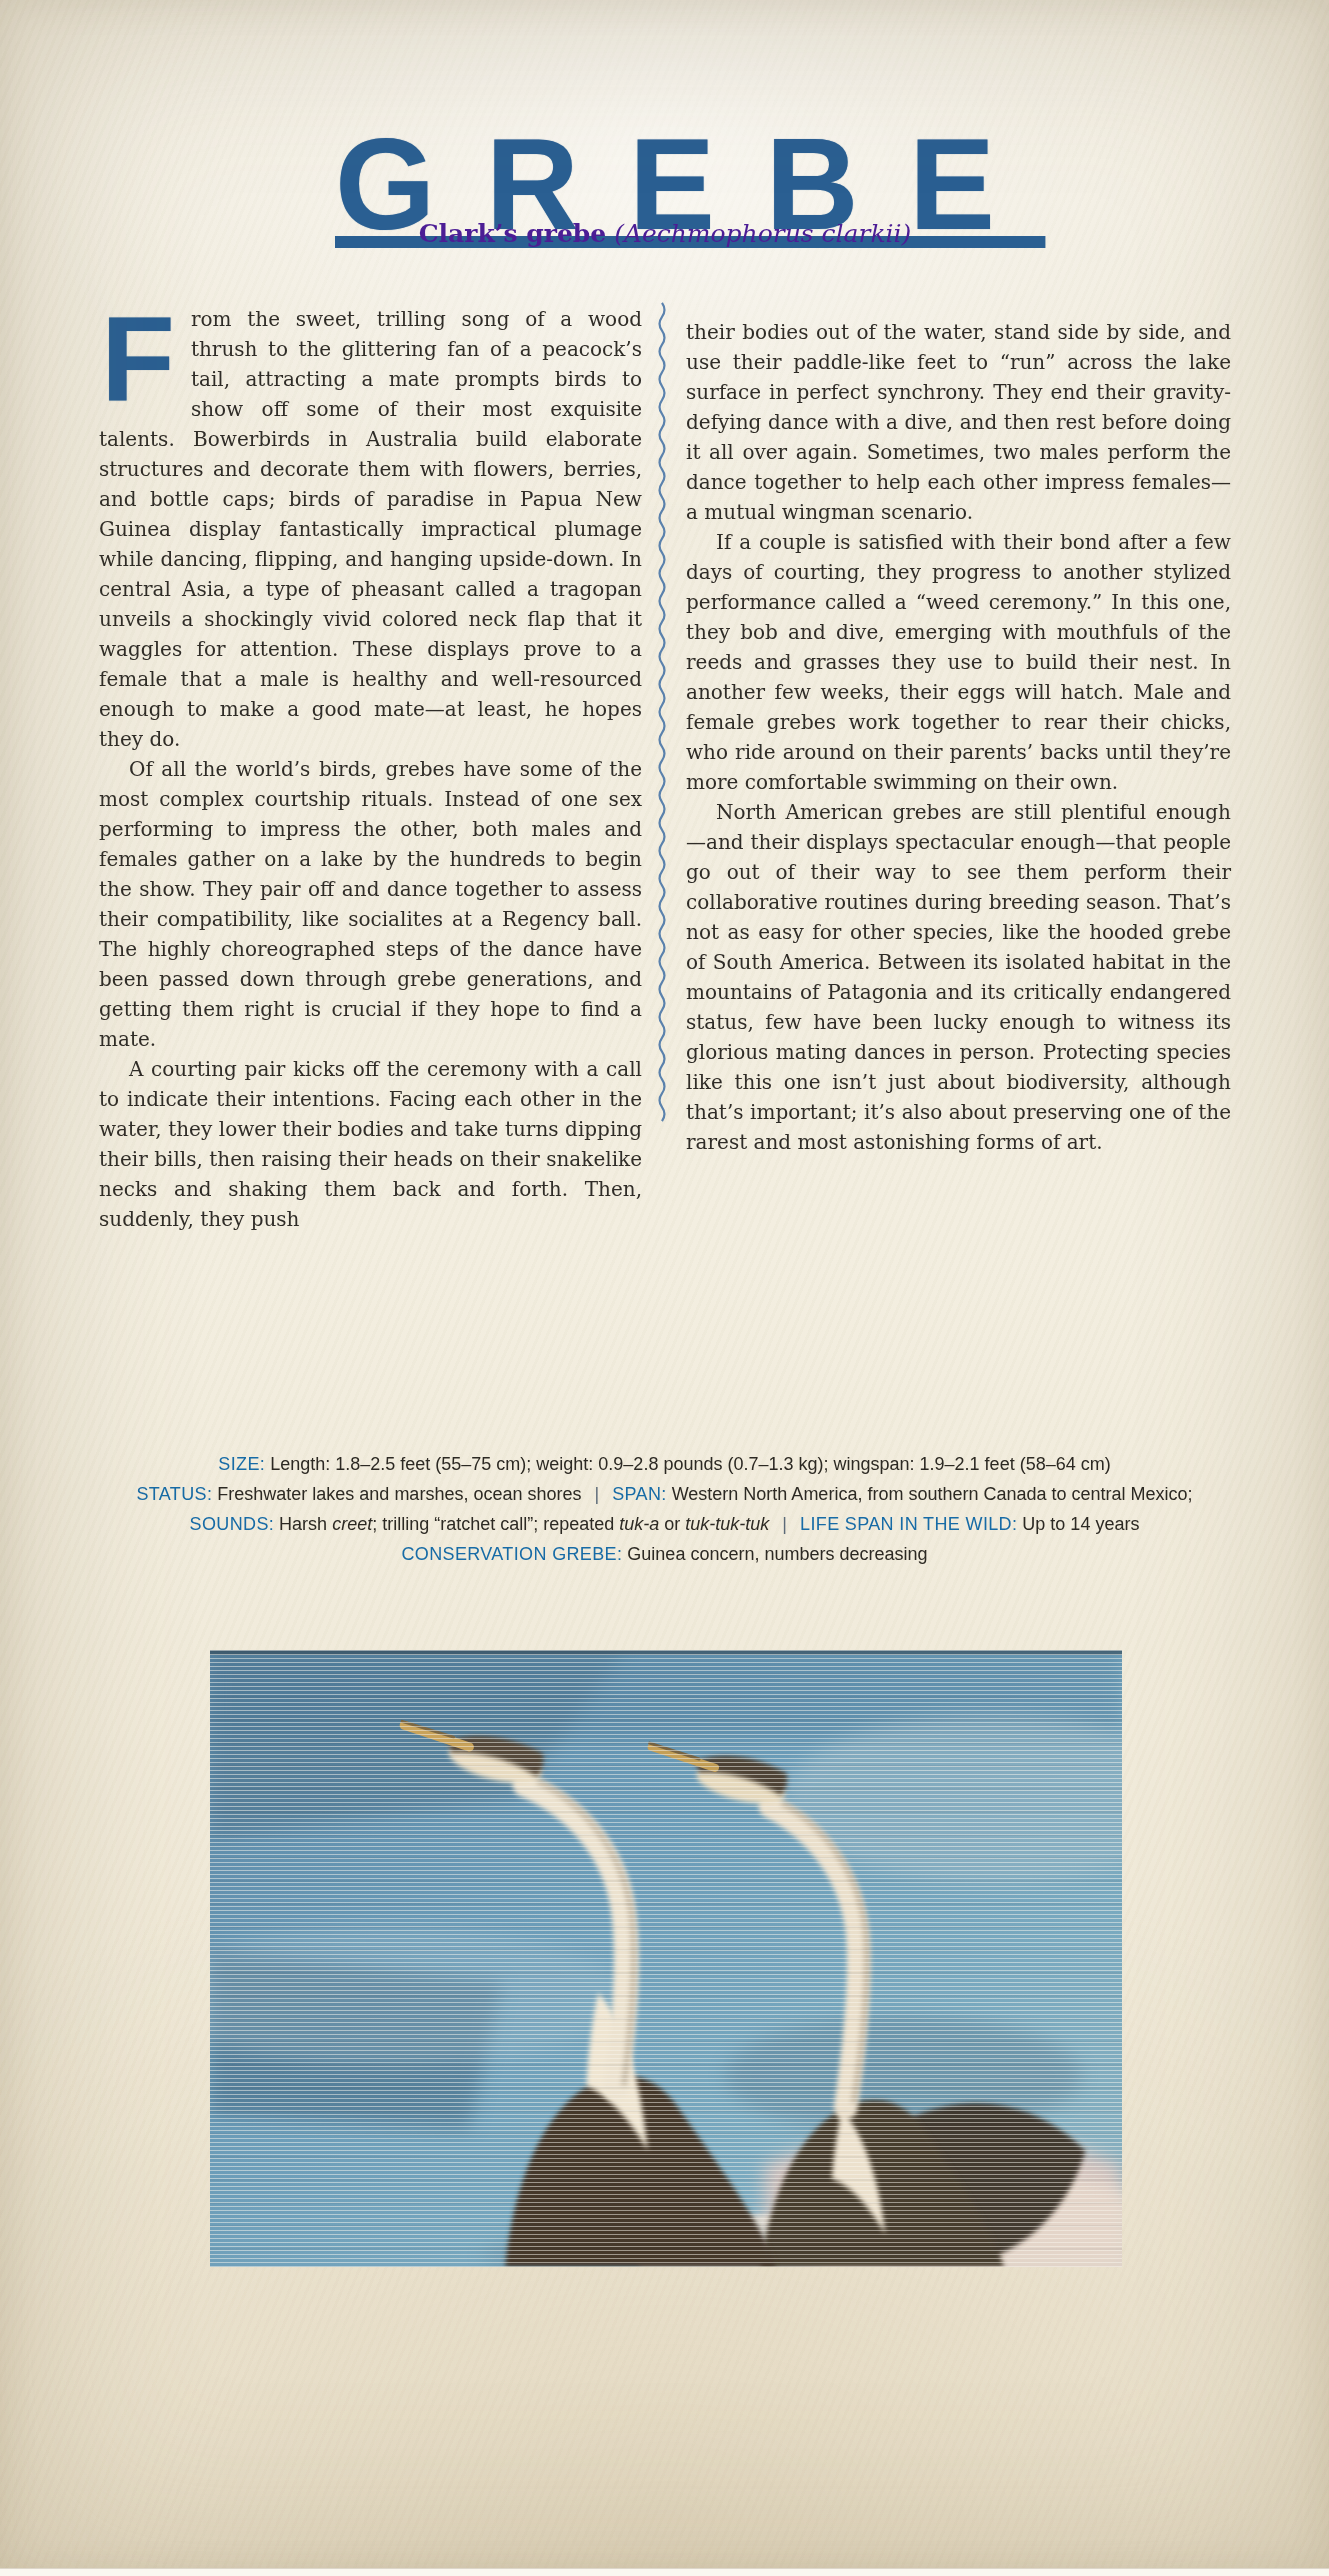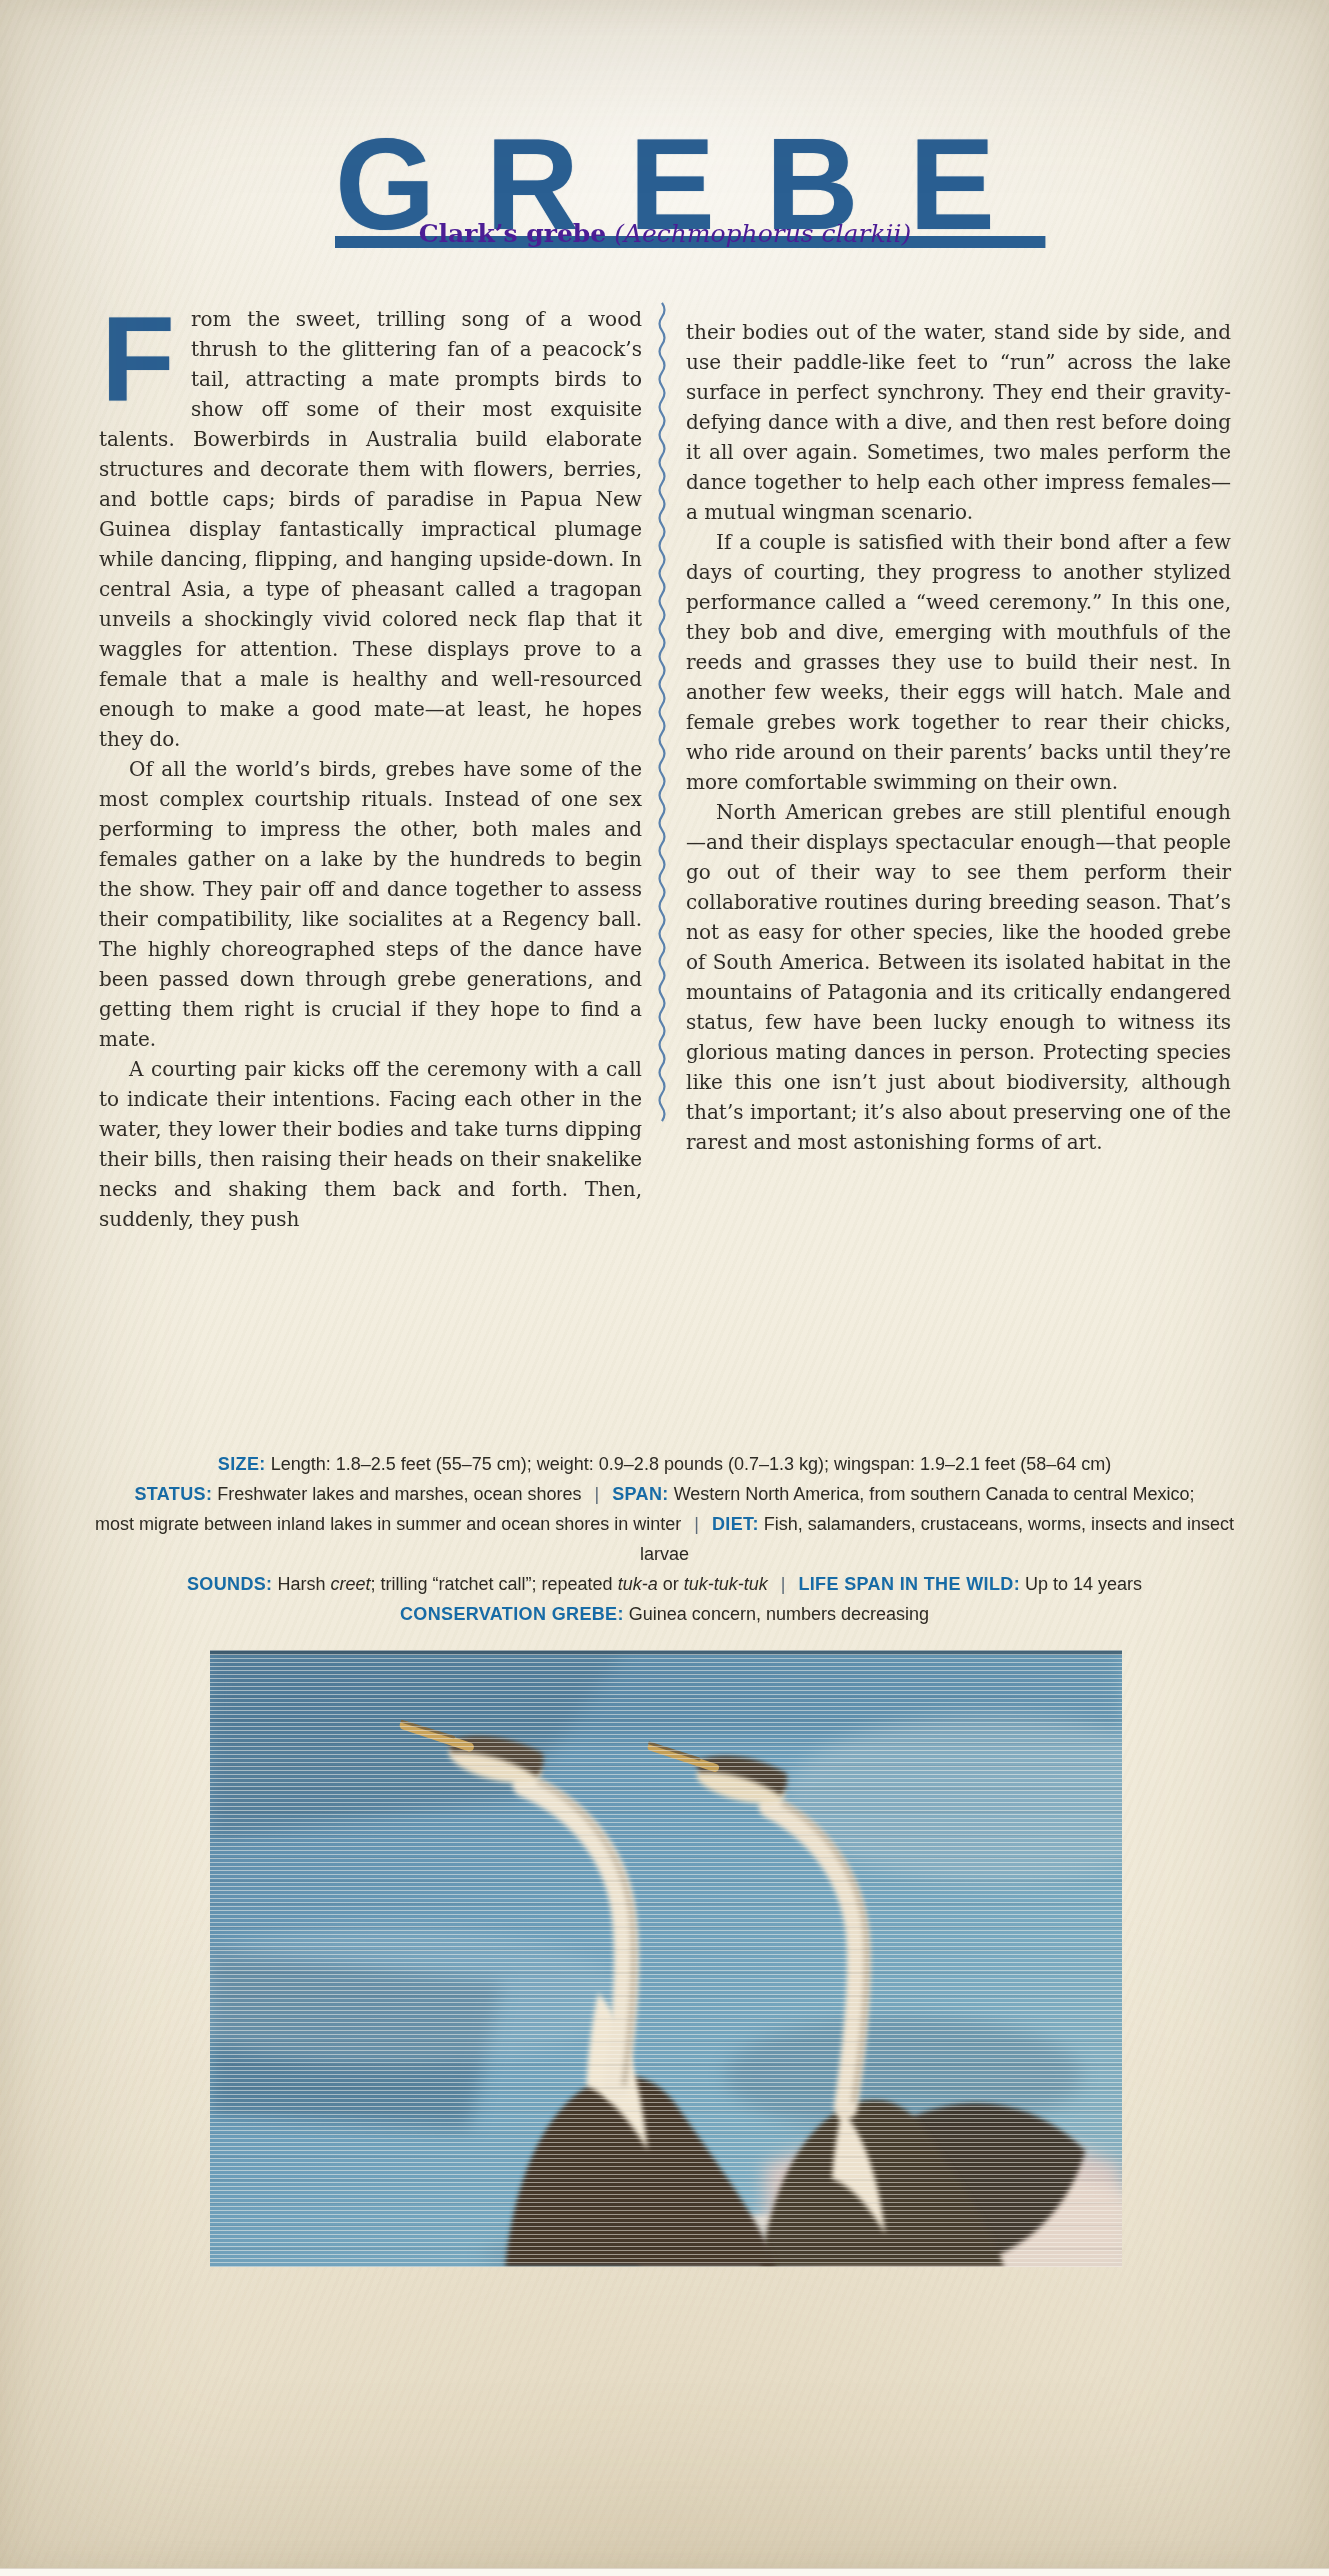--- a/index.html
+++ b/index.html
@@ -54,7 +54,7 @@
     font-family:"Liberation Sans", sans-serif;
     font-size:18px;line-height:30px;text-align:center;color:#2c2923;
   }
-  .seg-label{color:#176ba6;font-weight:700;letter-spacing:.02em;}
+  .seg-label{color:#176ba6;font-weight:400;letter-spacing:.02em;}
   .seg-italic{font-style:italic;}
   .seg-sep{color:#5c6a78;margin:0 13px;font-weight:400;}
 

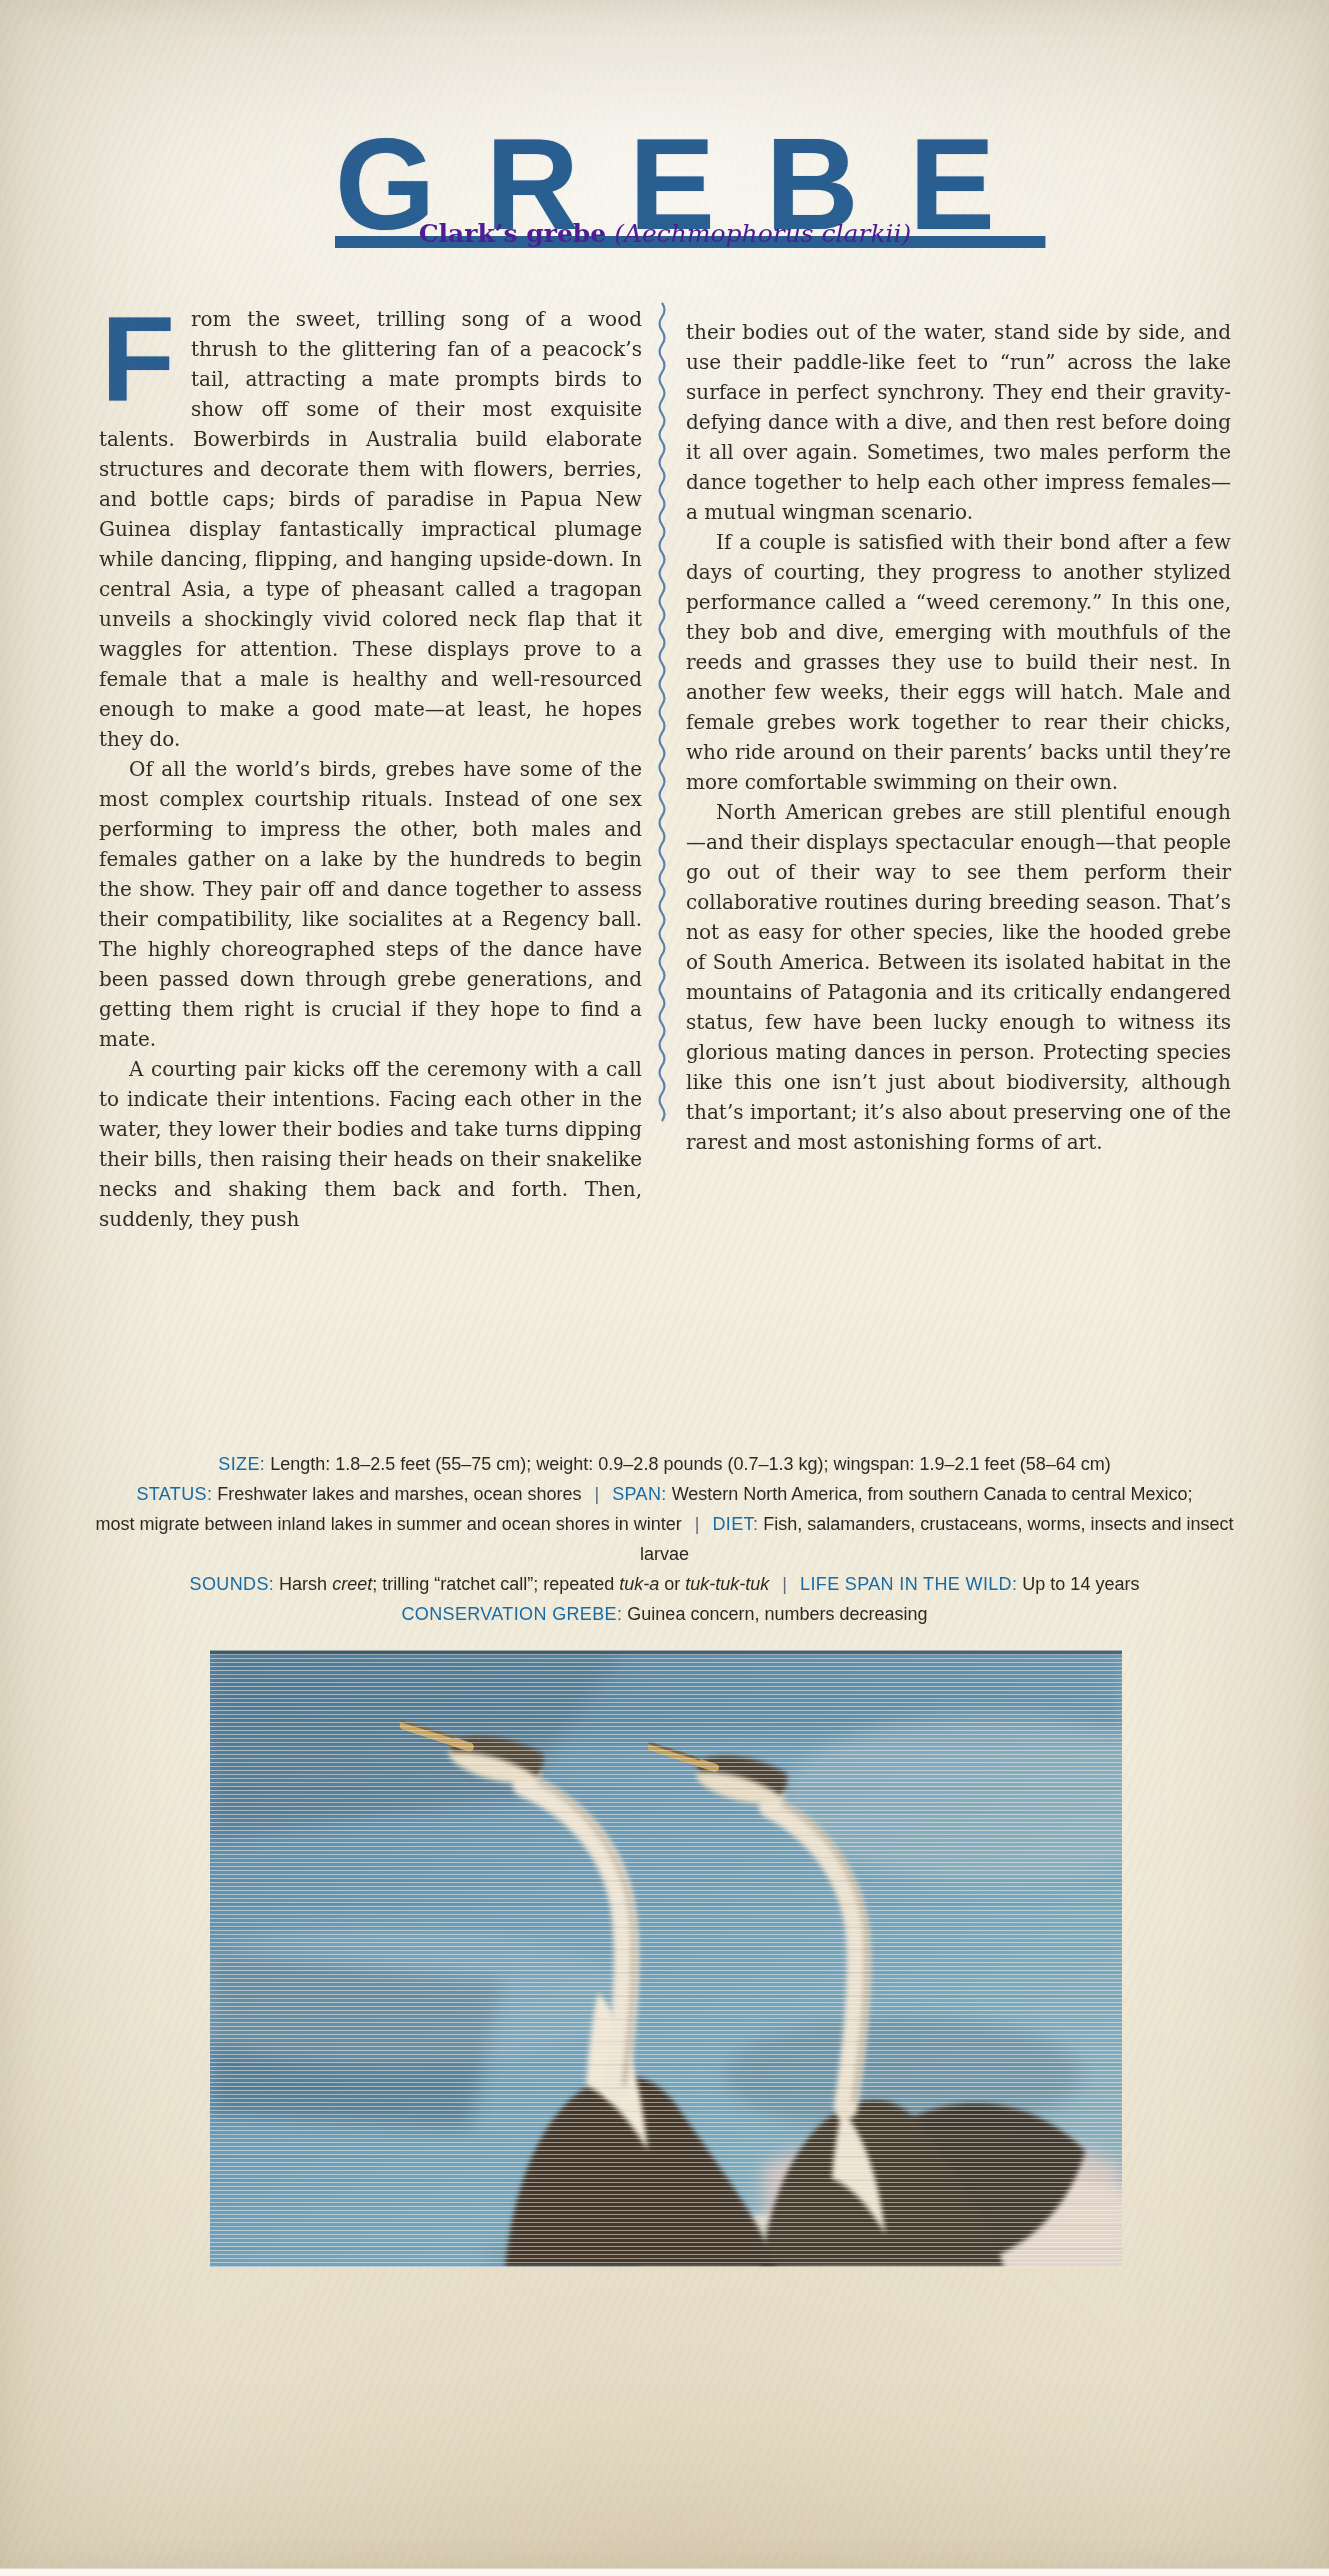--- a/index.html
+++ b/index.html
@@ -110,7 +110,6 @@
   <div class="facts">
       <div class="fact-line"><span class="seg-label">SIZE:</span><span class="seg-text"> Length: 1.8–2.5 feet (55–75 cm); weight: 0.9–2.8 pounds (0.7–1.3 kg); wingspan: 1.9–2.1 feet (58–64 cm)</span></div>
       <div class="fact-line"><span class="seg-label">STATUS:</span><span class="seg-text"> Freshwater lakes and marshes, ocean shores</span><span class="seg-sep">|</span><span class="seg-label">SPAN:</span><span class="seg-text"> Western North America, from southern Canada to central Mexico;</span></div>
-      <div class="fact-line"><span class="seg-text">most migrate between inland lakes in summer and ocean shores in winter</span><span class="seg-sep">|</span><span class="seg-label">DIET:</span><span class="seg-text"> Fish, salamanders, crustaceans, worms, insects and insect larvae</span></div>
       <div class="fact-line"><span class="seg-label">SOUNDS:</span><span class="seg-text"> Harsh </span><span class="seg-italic">creet</span><span class="seg-text">; trilling “ratchet call”; repeated </span><span class="seg-italic">tuk-a</span><span class="seg-text"> or </span><span class="seg-italic">tuk-tuk-tuk</span><span class="seg-sep">|</span><span class="seg-label">LIFE SPAN IN THE WILD:</span><span class="seg-text"> Up to 14 years</span></div>
       <div class="fact-line"><span class="seg-label">CONSERVATION GREBE:</span><span class="seg-text"> Guinea concern, numbers decreasing</span></div>
     </div>

